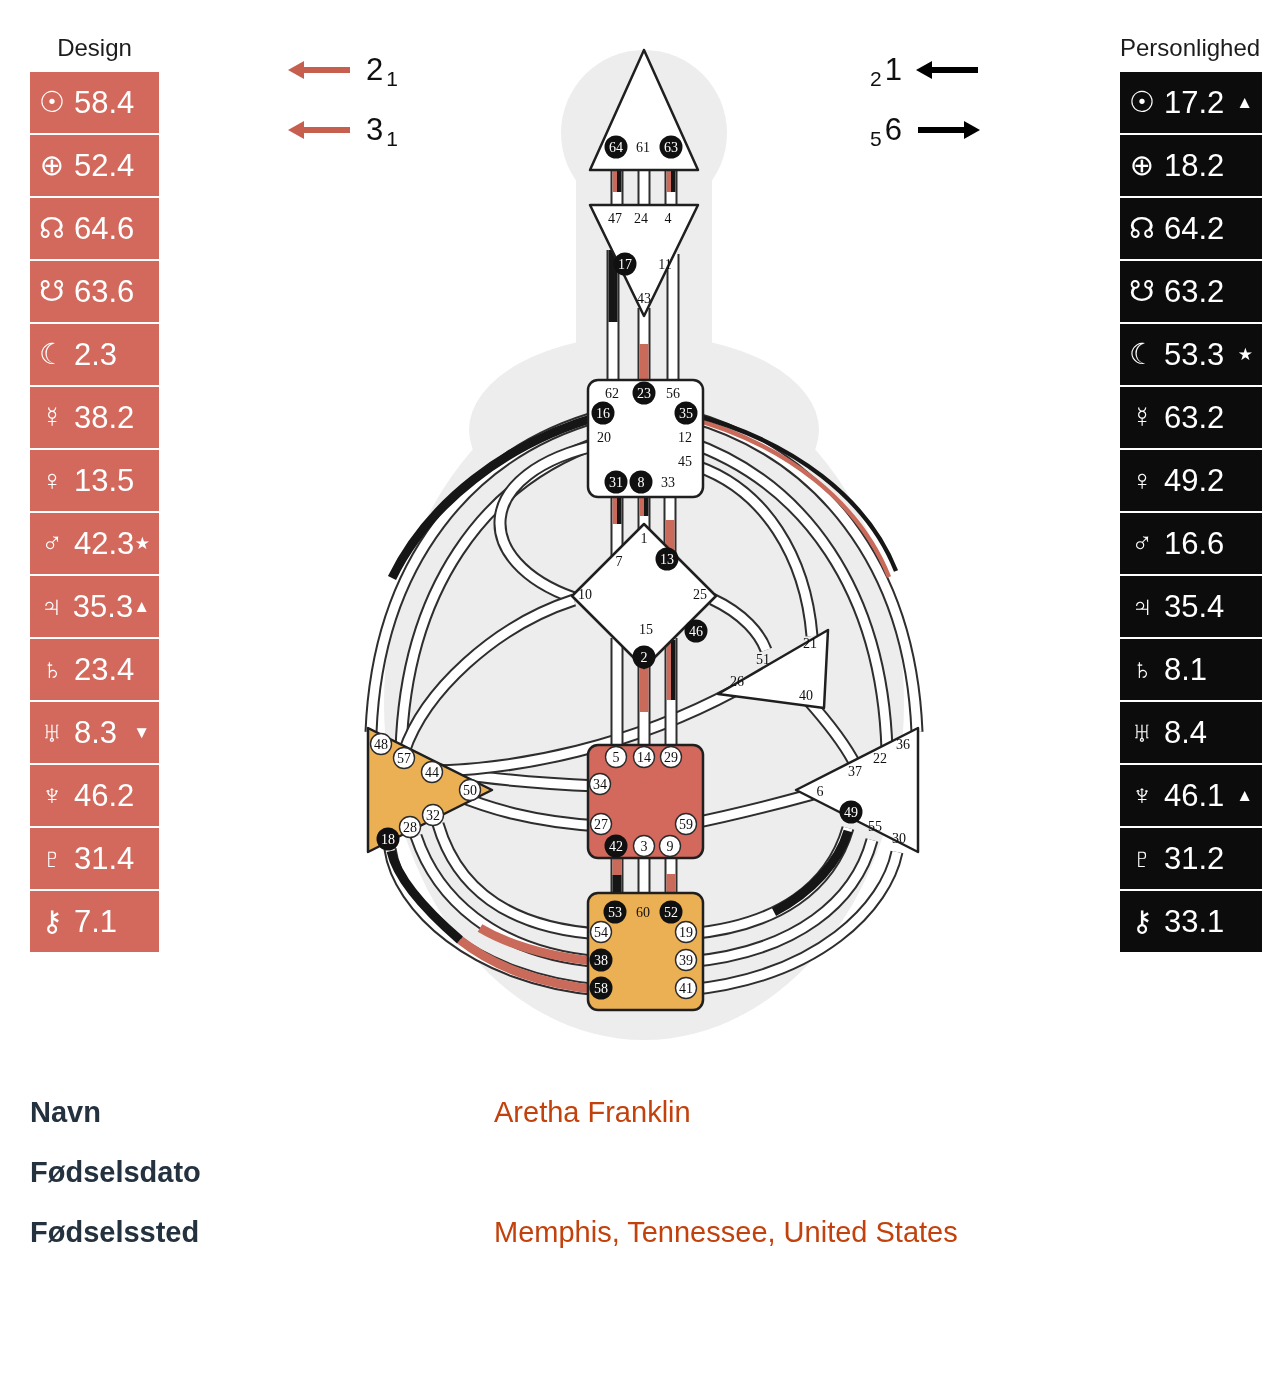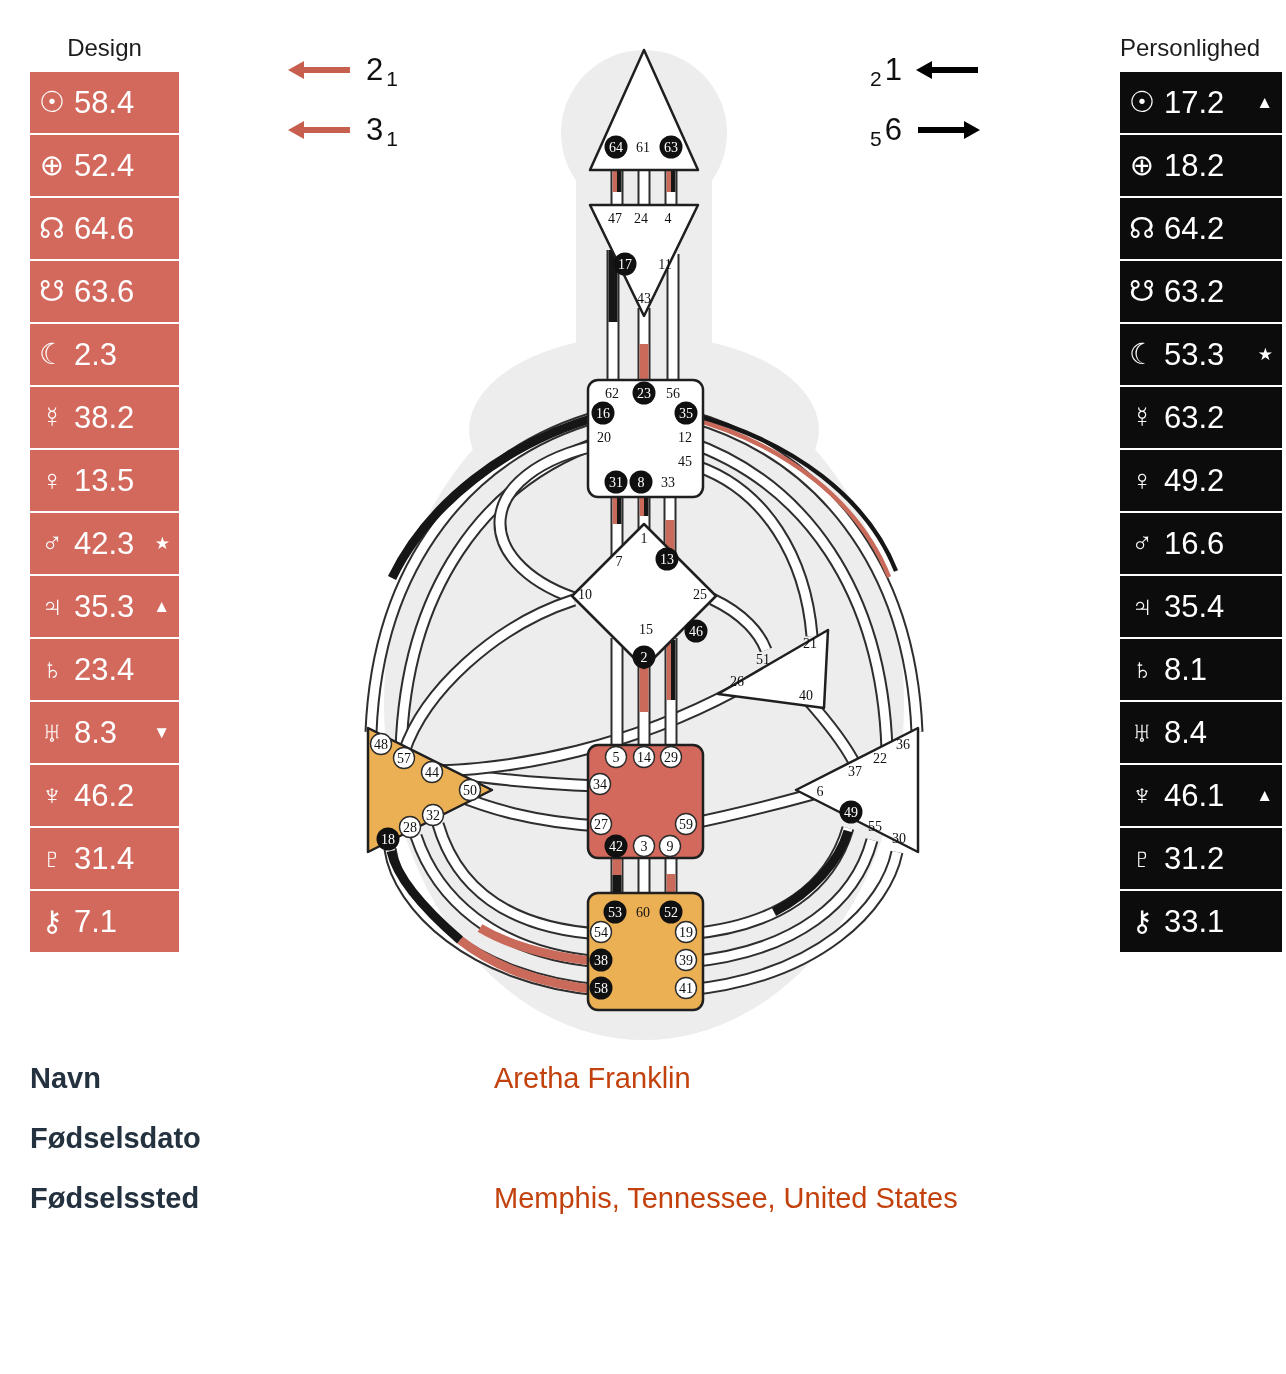--- a/index.html
+++ b/index.html
@@ -9,7 +9,7 @@
 
   
   .panel{position:absolute;top:28px;}
-  .panel.design{left:30px;width:149px;}
+  .panel.design{left:30px;width:129px;}
   .panel.personality{left:1120px;width:162px;}
   .panel-title{font-size:24px;color:#1c1c1c;height:34px;display:flex;align-items:flex-end;margin-bottom:10px;}
   .panel.design .panel-title{justify-content:center;}

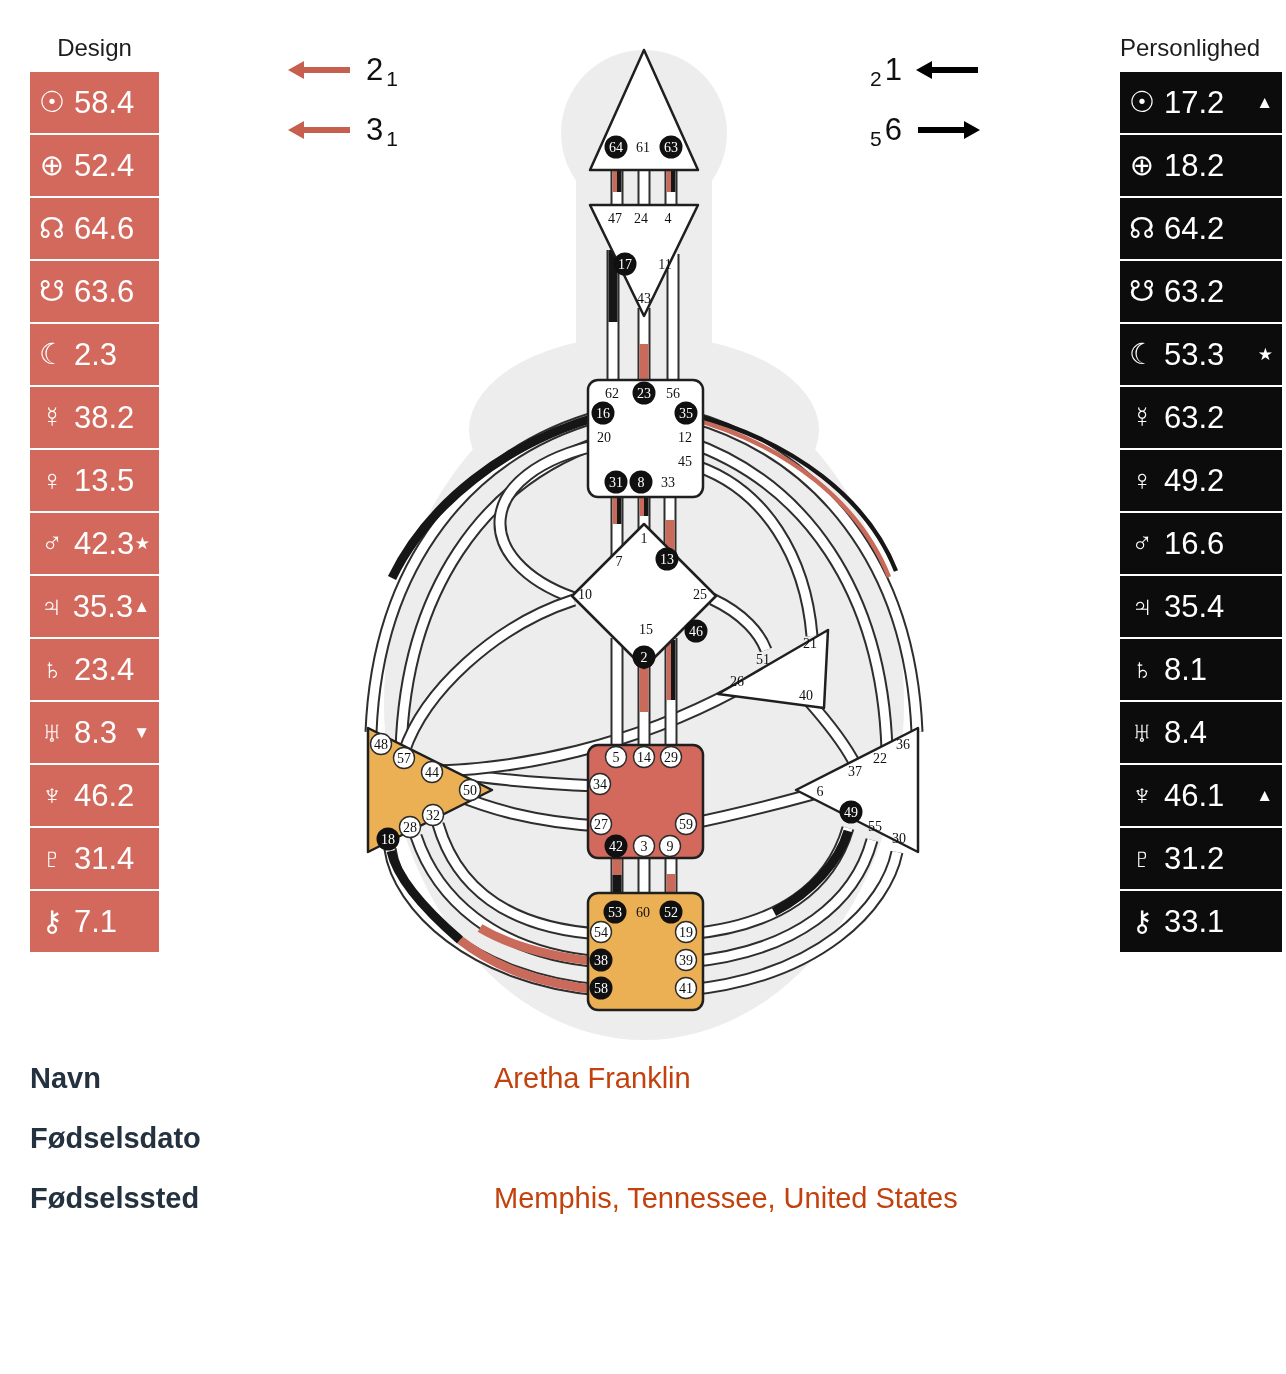--- a/index.html
+++ b/index.html
@@ -10,7 +10,7 @@
   
   .panel{position:absolute;top:28px;}
   .panel.design{left:30px;width:129px;}
-  .panel.personality{left:1120px;width:162px;}
+  .panel.personality{left:1120px;width:142px;}
   .panel-title{font-size:24px;color:#1c1c1c;height:34px;display:flex;align-items:flex-end;margin-bottom:10px;}
   .panel.design .panel-title{justify-content:center;}
   .prow{height:61px;margin-bottom:2px;display:flex;align-items:center;color:#fff;}

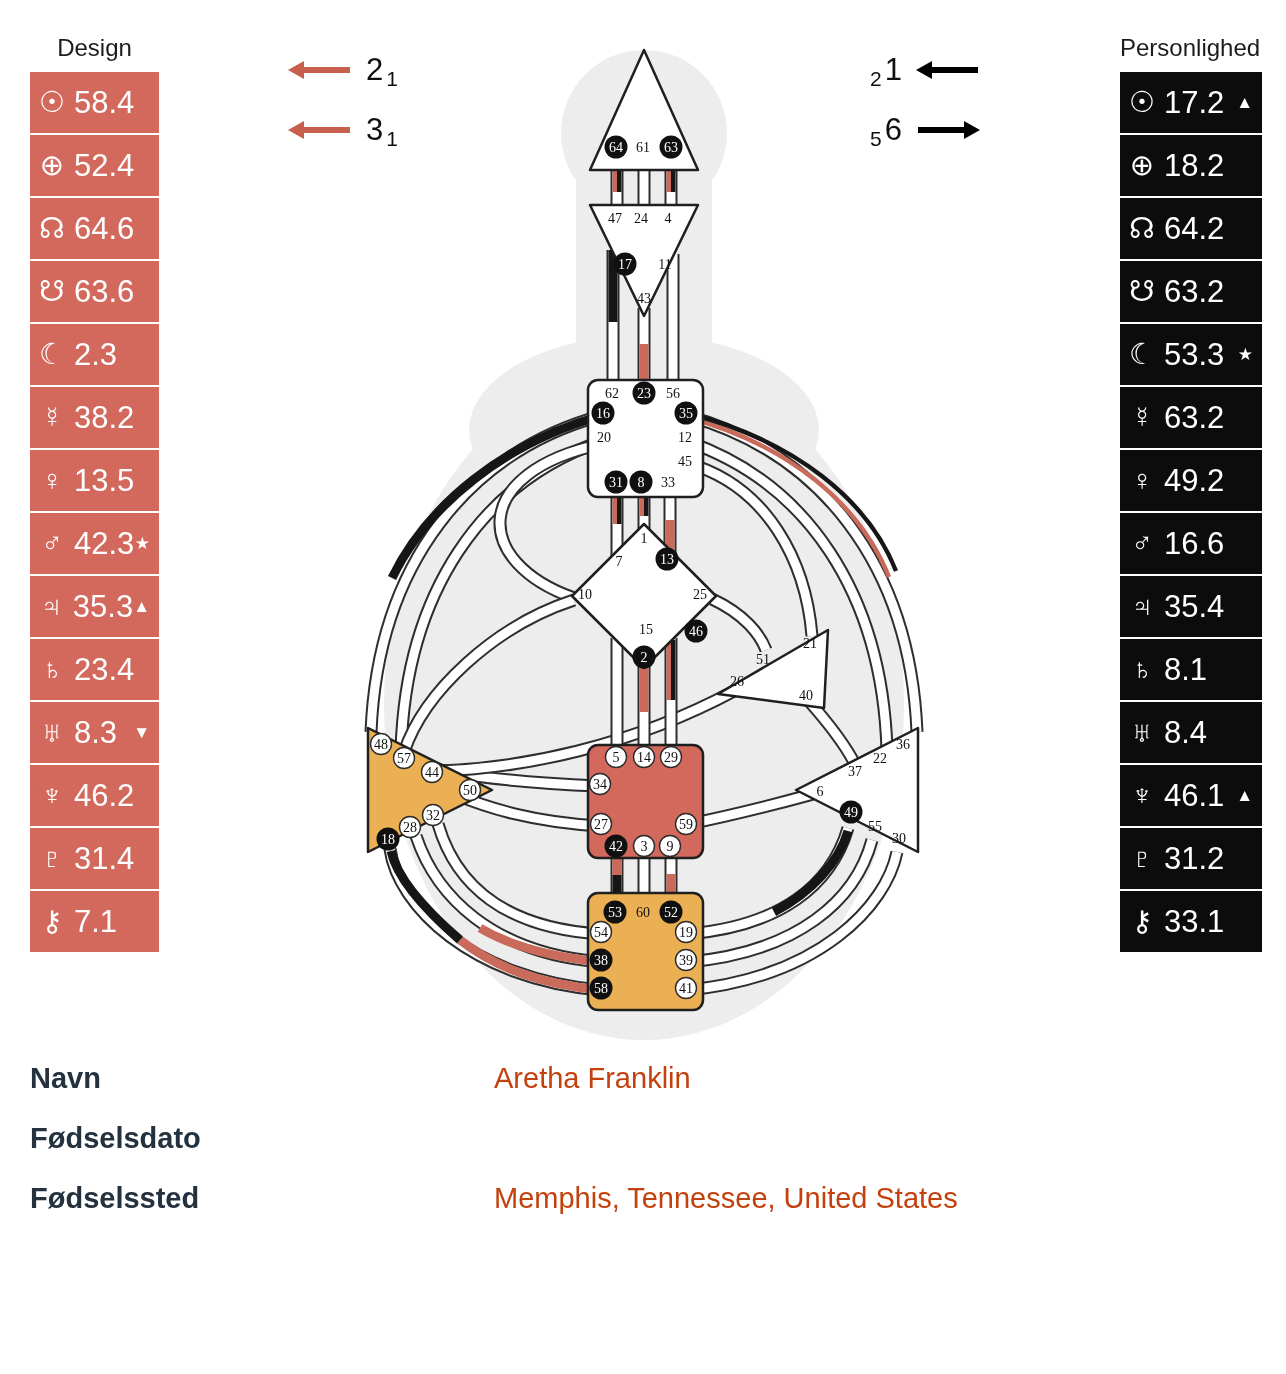--- a/index.html
+++ b/index.html
@@ -31,7 +31,7 @@
   .vars-right .num-sub{margin-left:0;}
 
   
-  .info{}
+  .info{margin-top:34px;}
   .info-row{display:flex;align-items:baseline;padding-left:30px;margin-bottom:27px;}
   .info-label{flex:0 0 464px;font-weight:700;font-size:29px;color:#243240;}
   .info-value{font-size:29px;color:#c2410c;}

